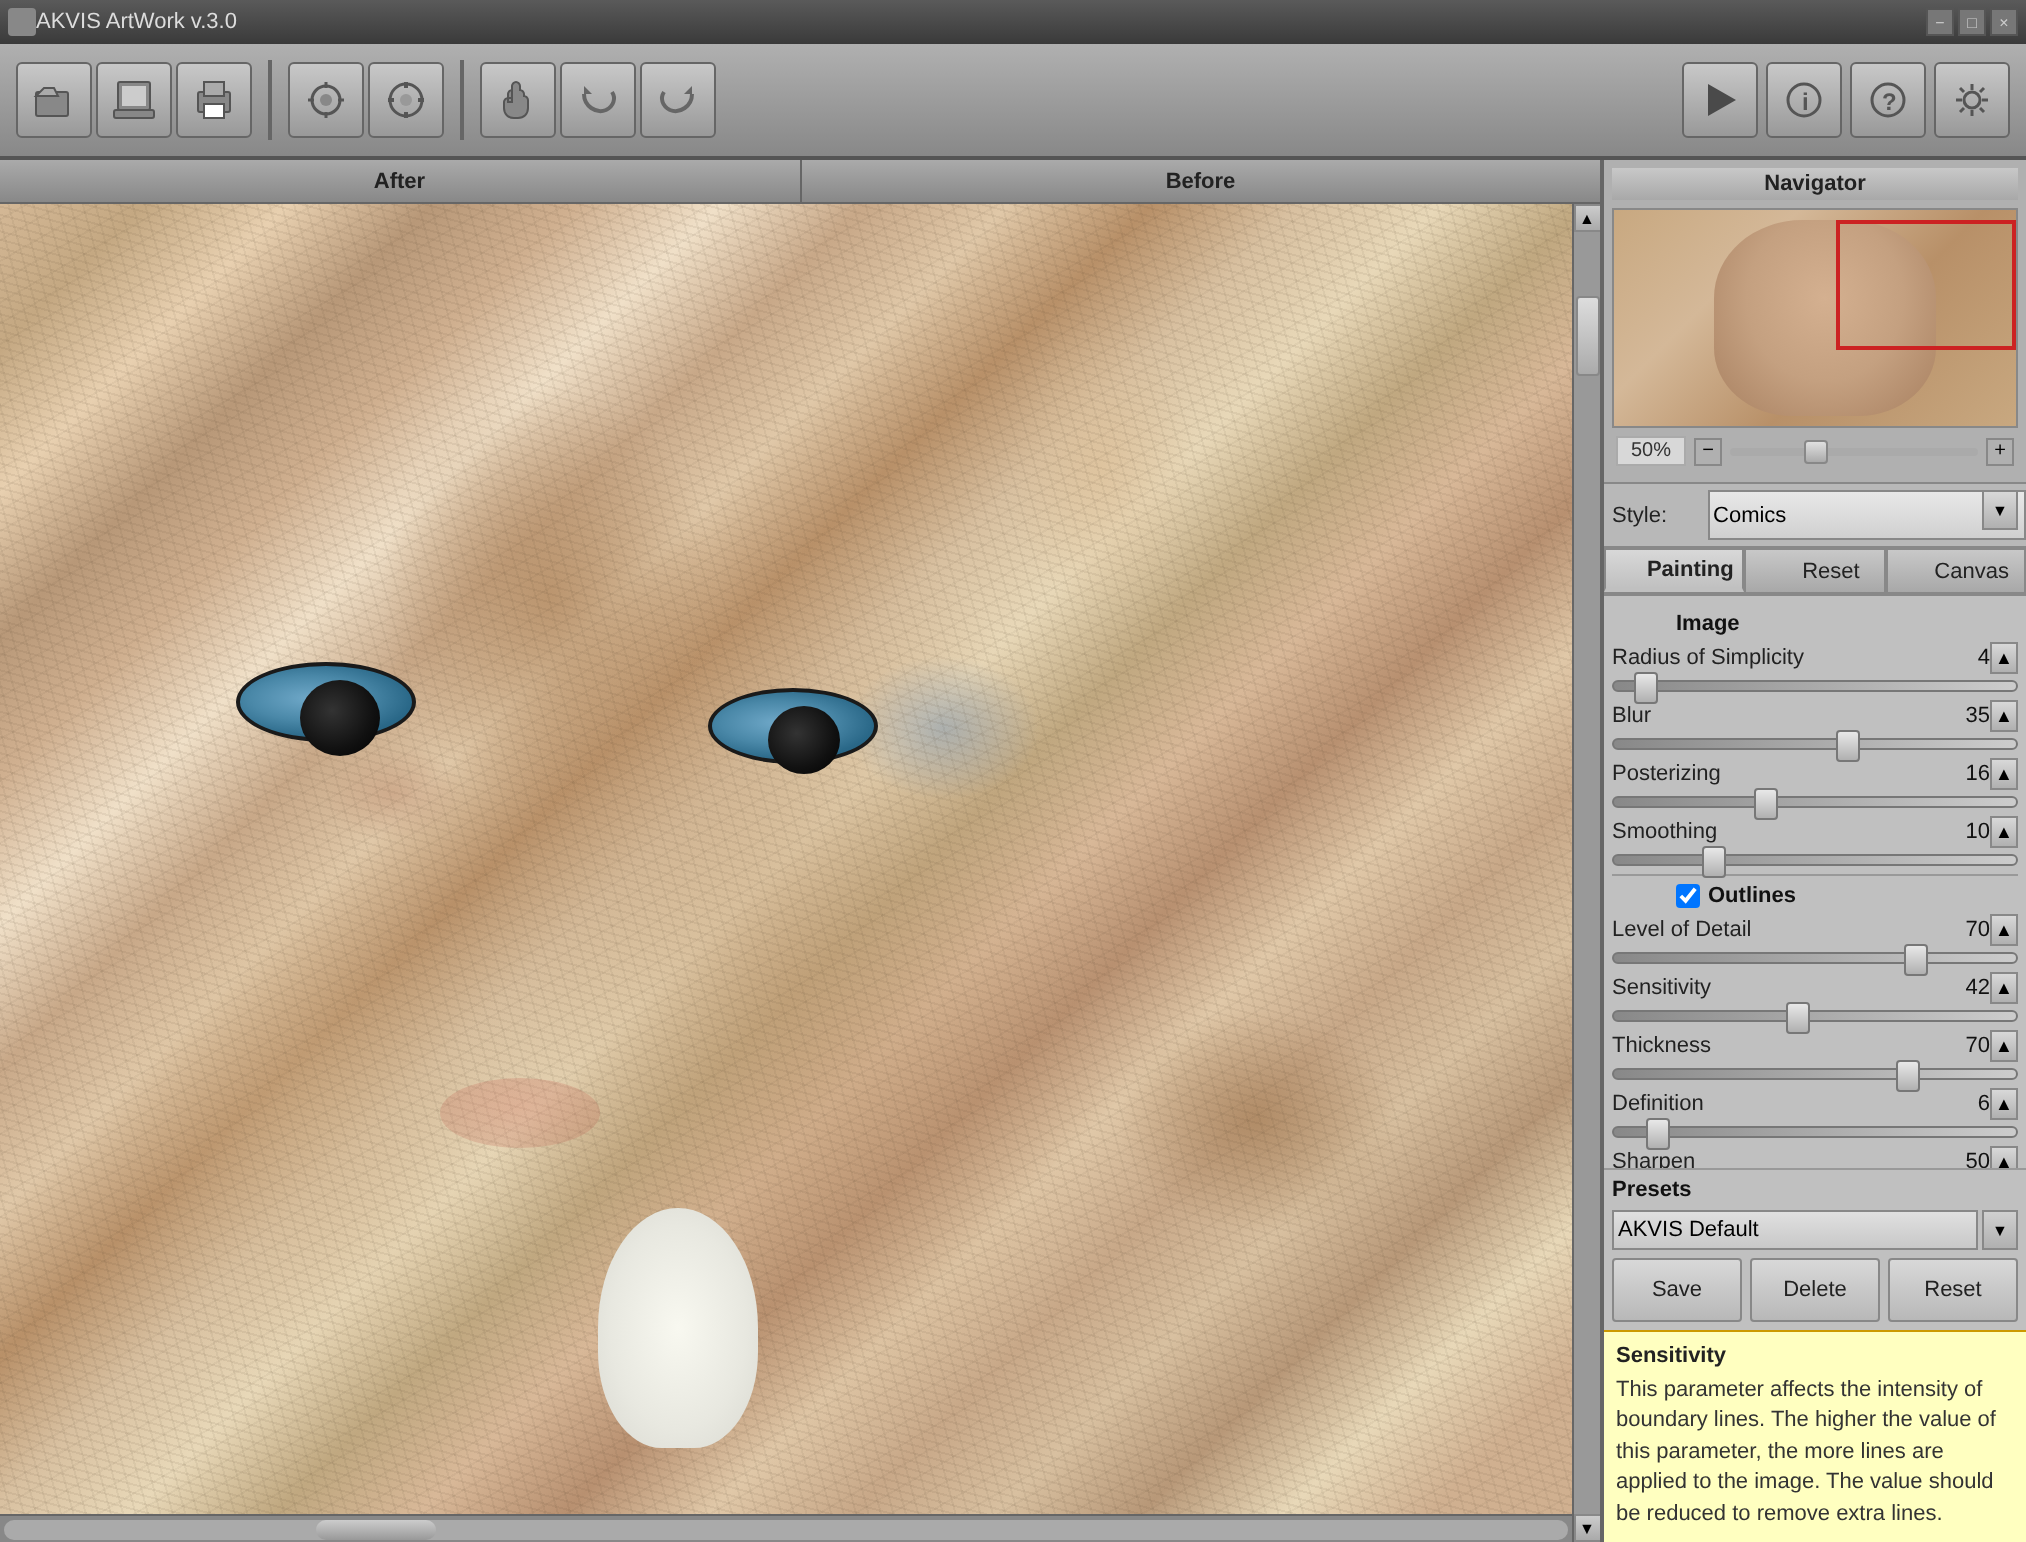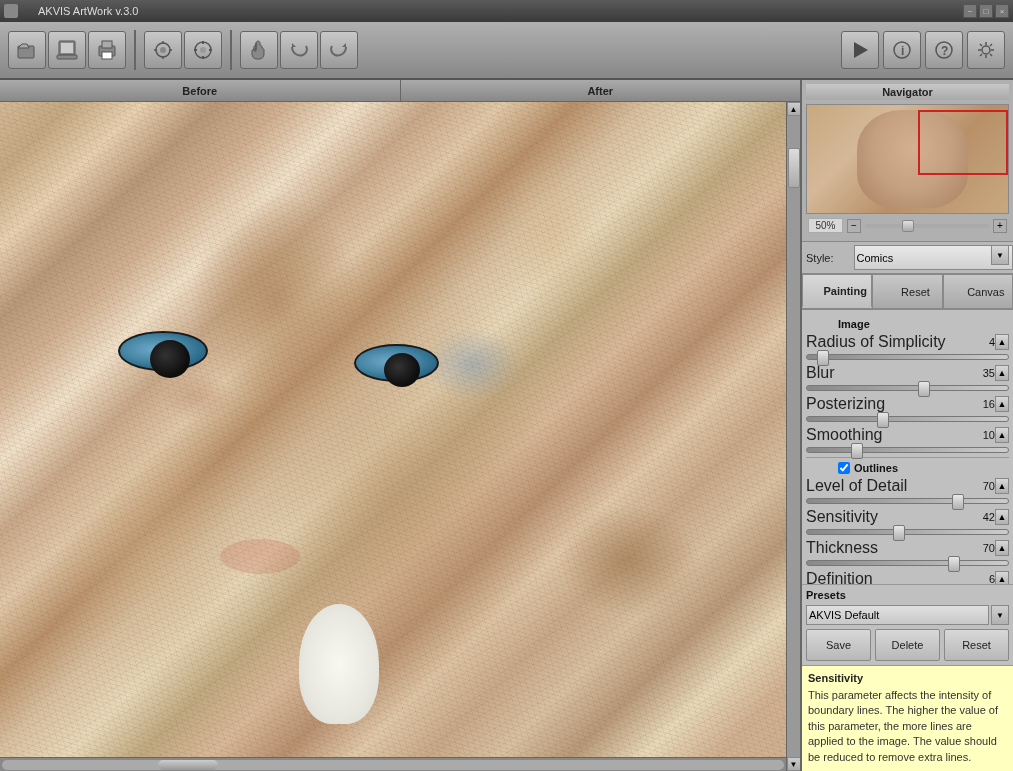--- a/index.html
+++ b/index.html
@@ -11,7 +11,7 @@
       display: flex; align-items: center; justify-content: space-between;
       padding: 0 4px; color: #ddd; font-size: 11px;
     }
-    #titlebar-left { display: flex; align-items: center; gap: 20px; }
+    #titlebar-left { display: flex; align-items: center; gap: 0; }
     #titlebar-icon { width: 14px; height: 14px; background: #888; border-radius: 2px; }
     #titlebar-controls { display: flex; gap: 2px; }
     .titlebar-btn { width: 14px; height: 14px; background: #777; border: 1px solid #555; font-size: 8px; color: #ccc; display: flex; align-items: center; justify-content: center; cursor: pointer; }

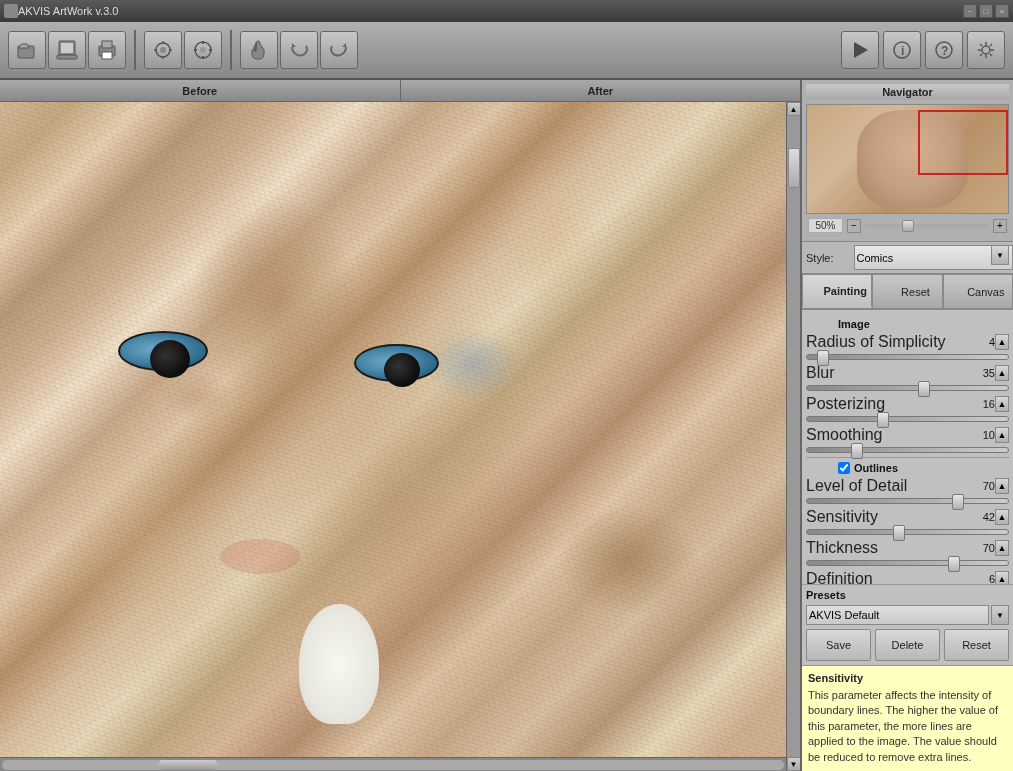--- a/index.html
+++ b/index.html
@@ -300,8 +300,8 @@
 
   <div id="canvas-area">
     <div id="canvas-header">
+      <div class="canvas-tab">After</div>
       <div class="canvas-tab">Before</div>
-      <div class="canvas-tab">After</div>
     </div>
     <div id="canvas-main-row">
       <div id="canvas-view">

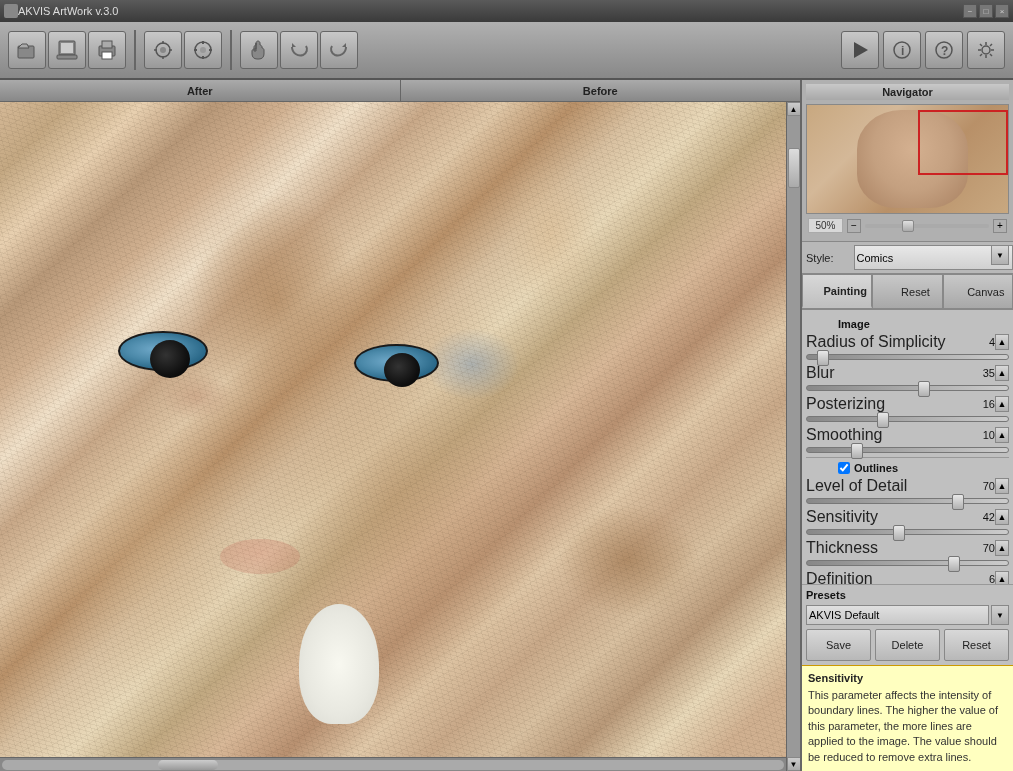--- a/index.html
+++ b/index.html
@@ -140,7 +140,7 @@
 
     
     #tabs-bar { display: flex; background: #b0b0b0; border-bottom: 2px solid #888; }
-    .tab-btn { flex: 1; height: 34px; background: linear-gradient(to bottom, #c8c8c8, #a8a8a8); border: 1px solid #888; border-bottom: none; font-size: 11px; color: #222; cursor: pointer; display: flex; align-items: center; justify-content: center; padding-left: 16px; }
+    .tab-btn { flex: 1; height: 22px; background: linear-gradient(to bottom, #c8c8c8, #a8a8a8); border: 1px solid #888; border-bottom: none; font-size: 11px; color: #222; cursor: pointer; display: flex; align-items: center; justify-content: center; padding-left: 16px; }
     .tab-btn.active { background: linear-gradient(to bottom, #d8d8d8, #c0c0c0); border-bottom: 2px solid #c0c0c0; font-weight: bold; }
 
     

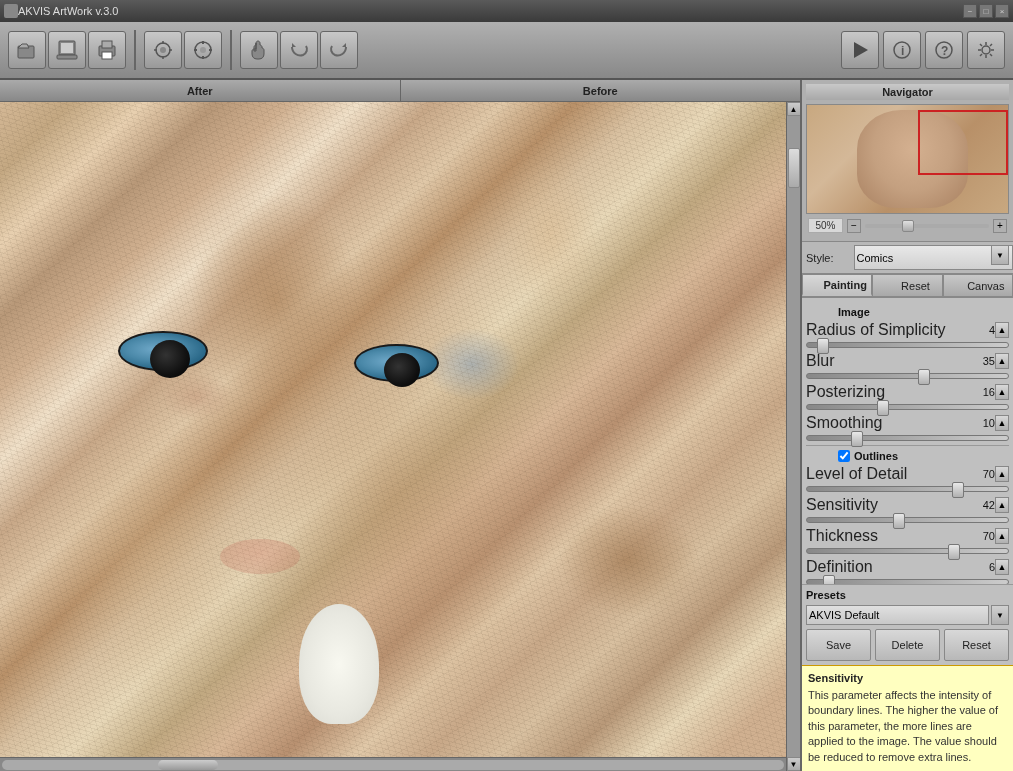--- a/index.html
+++ b/index.html
@@ -149,7 +149,7 @@
     .section-title { font-size: 11px; font-weight: bold; color: #111; }
     .section-check { width: 12px; height: 12px; }
     .param-row { display: flex; align-items: center; margin: 3px 0; }
-    .param-label { flex: 1; font-size: 16px; color: #222; }
+    .param-label { flex: 1; font-size: 11px; color: #222; }
     .param-value { width: 24px; text-align: right; font-size: 11px; color: #111; }
     .param-plus { width: 14px; height: 16px; background: linear-gradient(to bottom, #d8d8d8, #b0b0b0); border: 1px solid #888; display: flex; align-items: center; justify-content: center; font-size: 9px; cursor: pointer; }
     .slider-row { margin: 2px 0 4px 0; }

